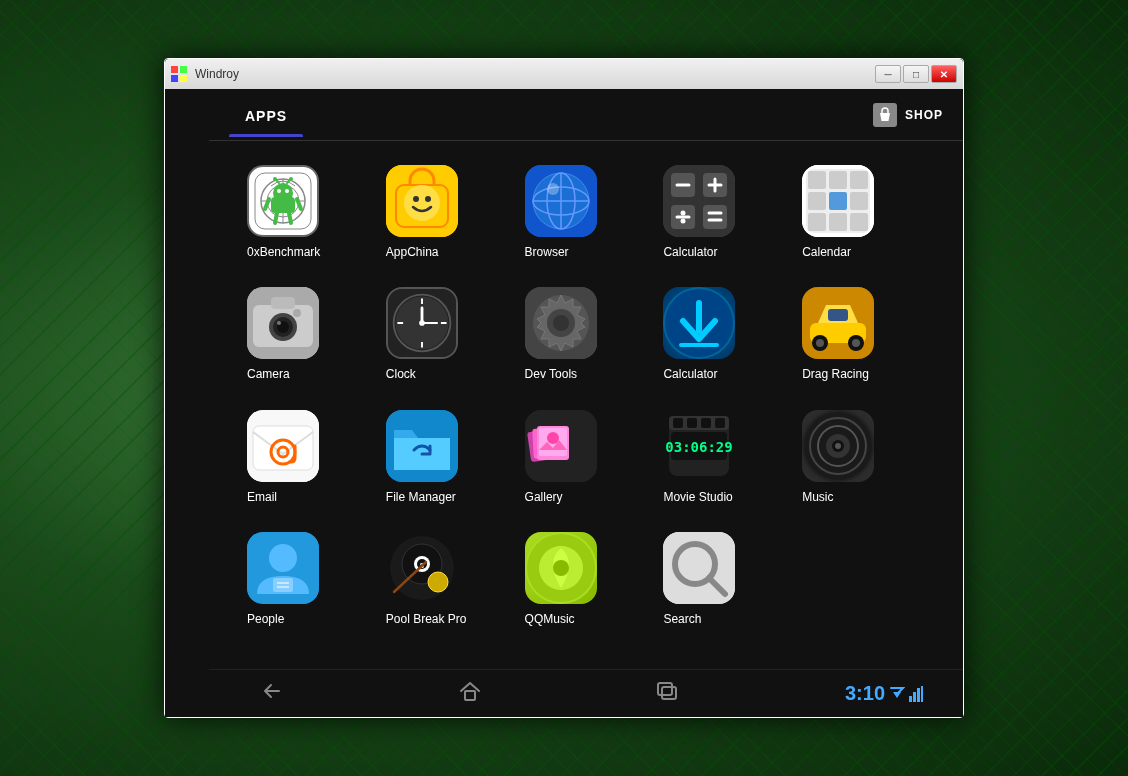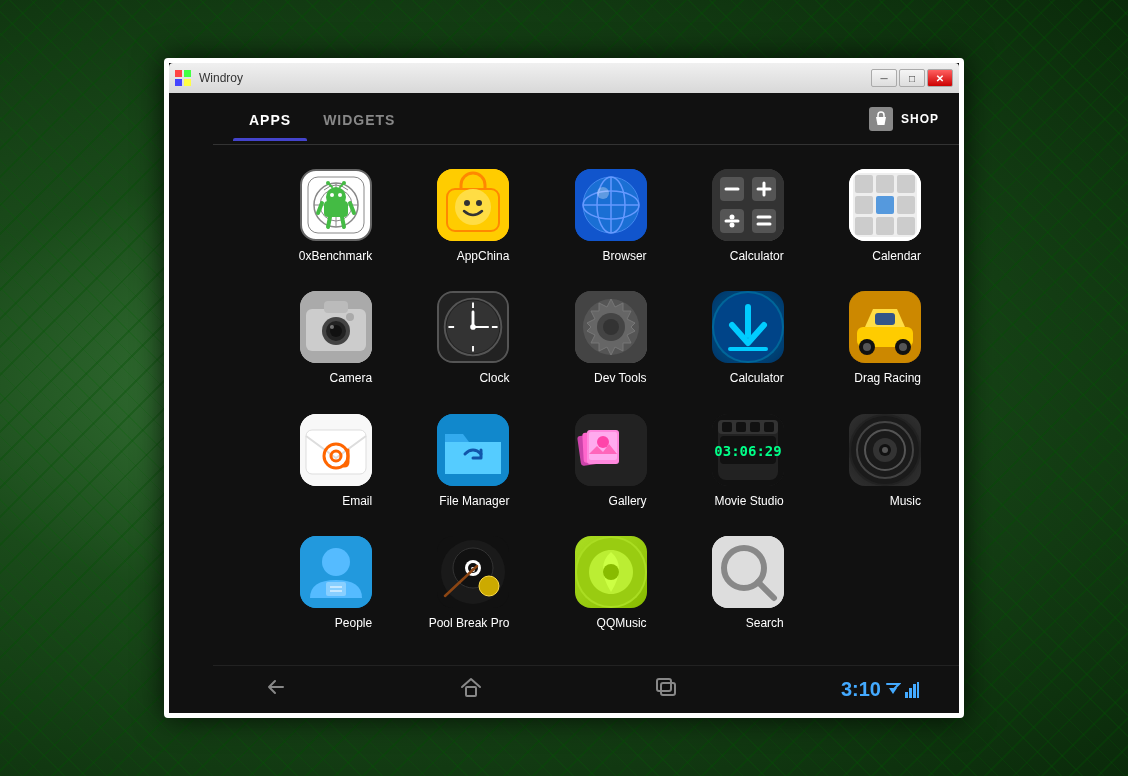--- a/index.html
+++ b/index.html
@@ -37,7 +37,7 @@
       width: 800px;
       height: 660px;
       background: #000;
-      border: 5px solid #ffffff;
+      border: 1px solid #ffffff;
       border-radius: 4px;
       box-shadow: 0 0 30px rgba(0,0,0,0.8);
       display: flex;

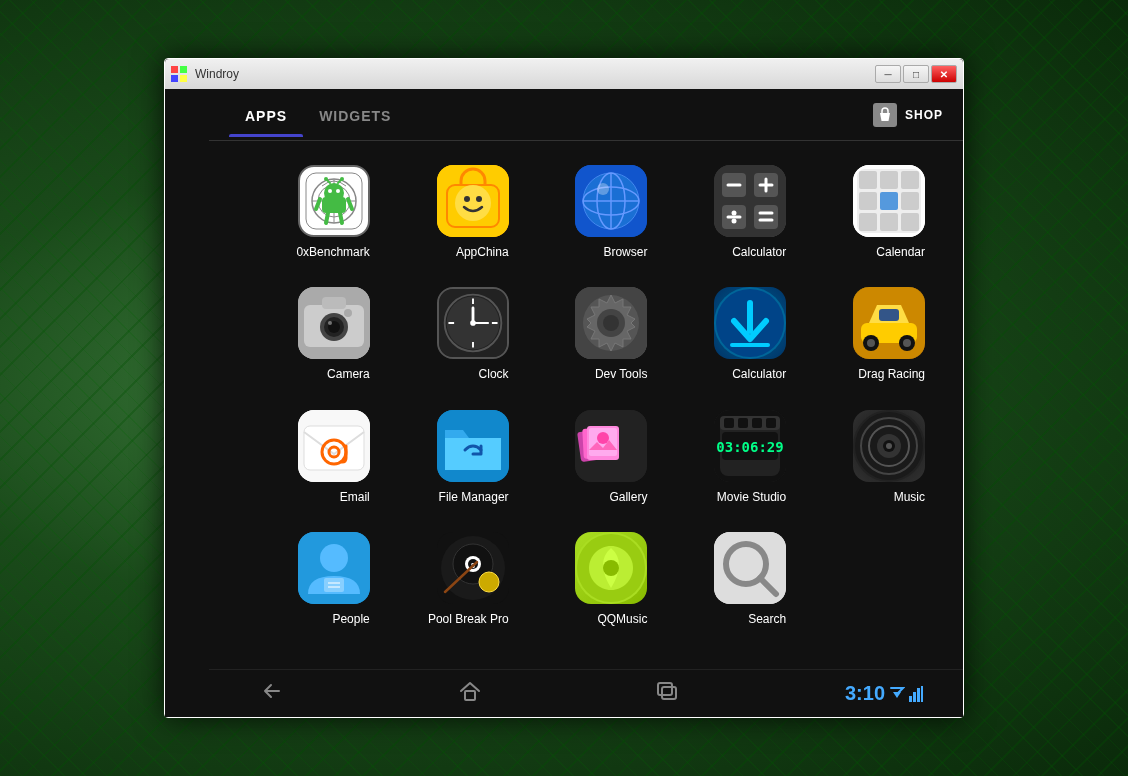--- a/index.html
+++ b/index.html
@@ -278,7 +278,6 @@
   <div class="android-screen">
     <div class="tab-bar">
       <div class="tab active">APPS</div>
-      <div class="tab">WIDGETS</div>
       <div class="shop-btn">
         <div class="shop-icon">
           <svg width="18" height="18" viewBox="0 0 18 18">

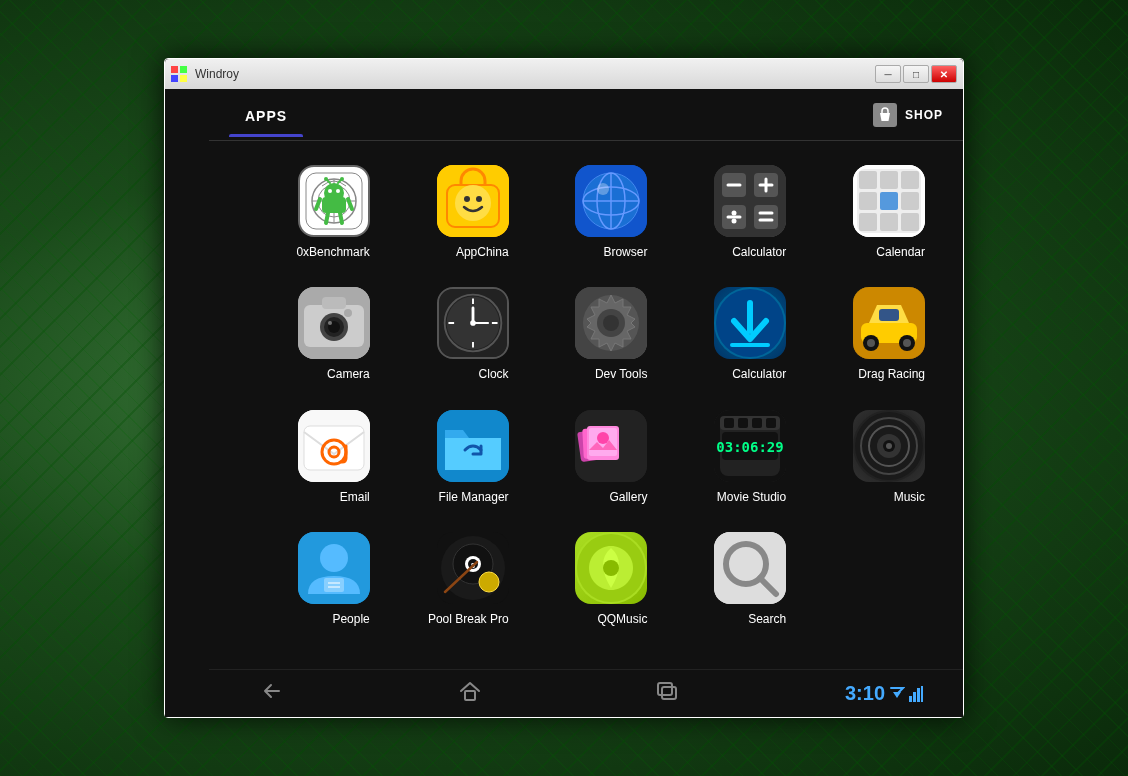--- a/index.html
+++ b/index.html
@@ -180,7 +180,7 @@
     .app-item {
       display: flex;
       flex-direction: column;
-      align-items: flex-end;
+      align-items: flex-start;
       justify-content: flex-start;
       padding: 14px 8px;
       cursor: pointer;

